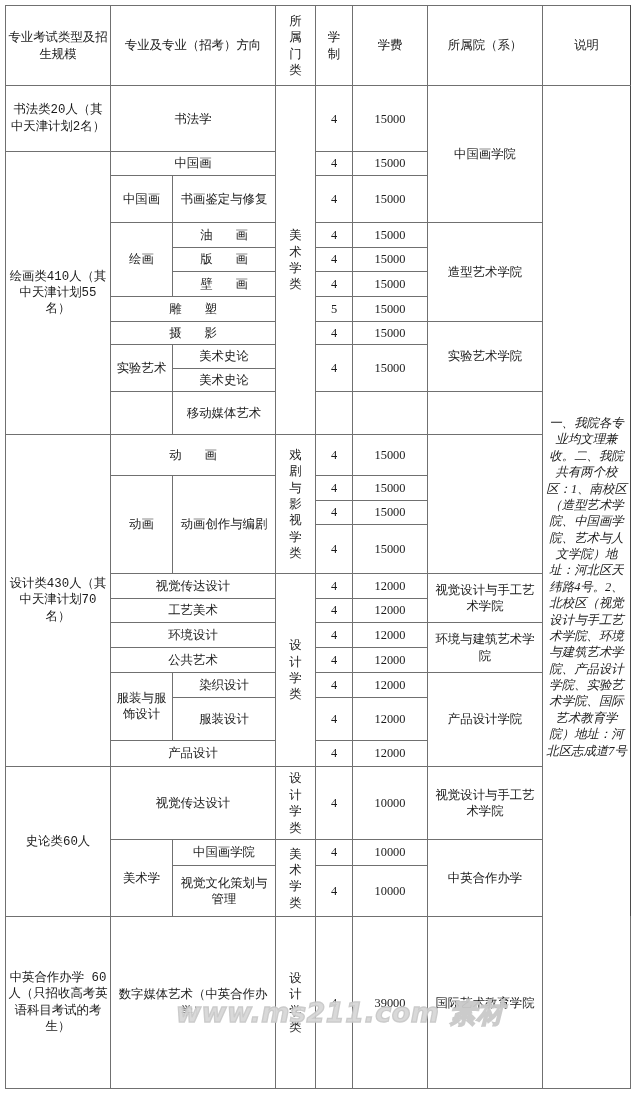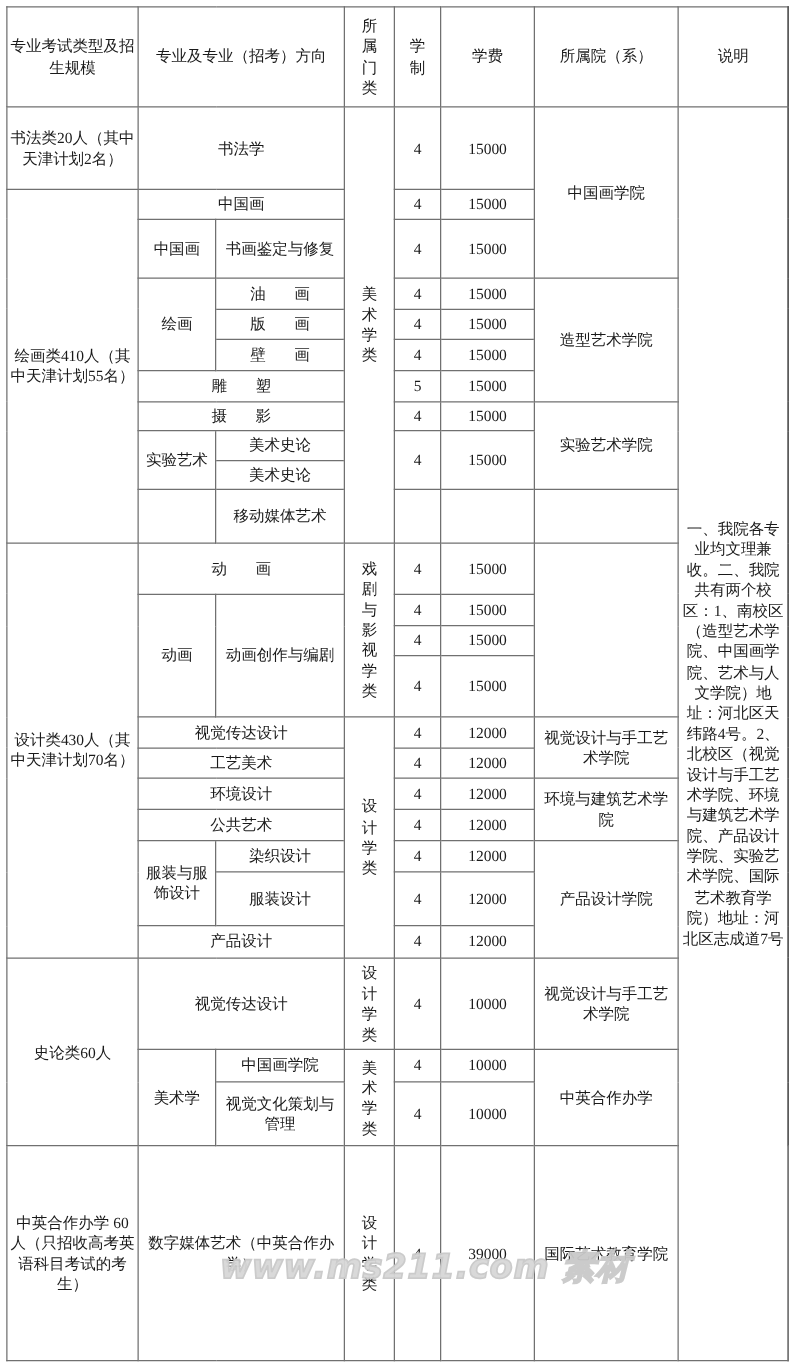--- a/index.html
+++ b/index.html
@@ -70,6 +70,7 @@
     font-size: 12.6px;
     line-height: 1.45;
     padding: 2px 4px;
+    font-family: Liberation Mono, monospace;
   }
   td.spaced {
     letter-spacing: 0.42em;

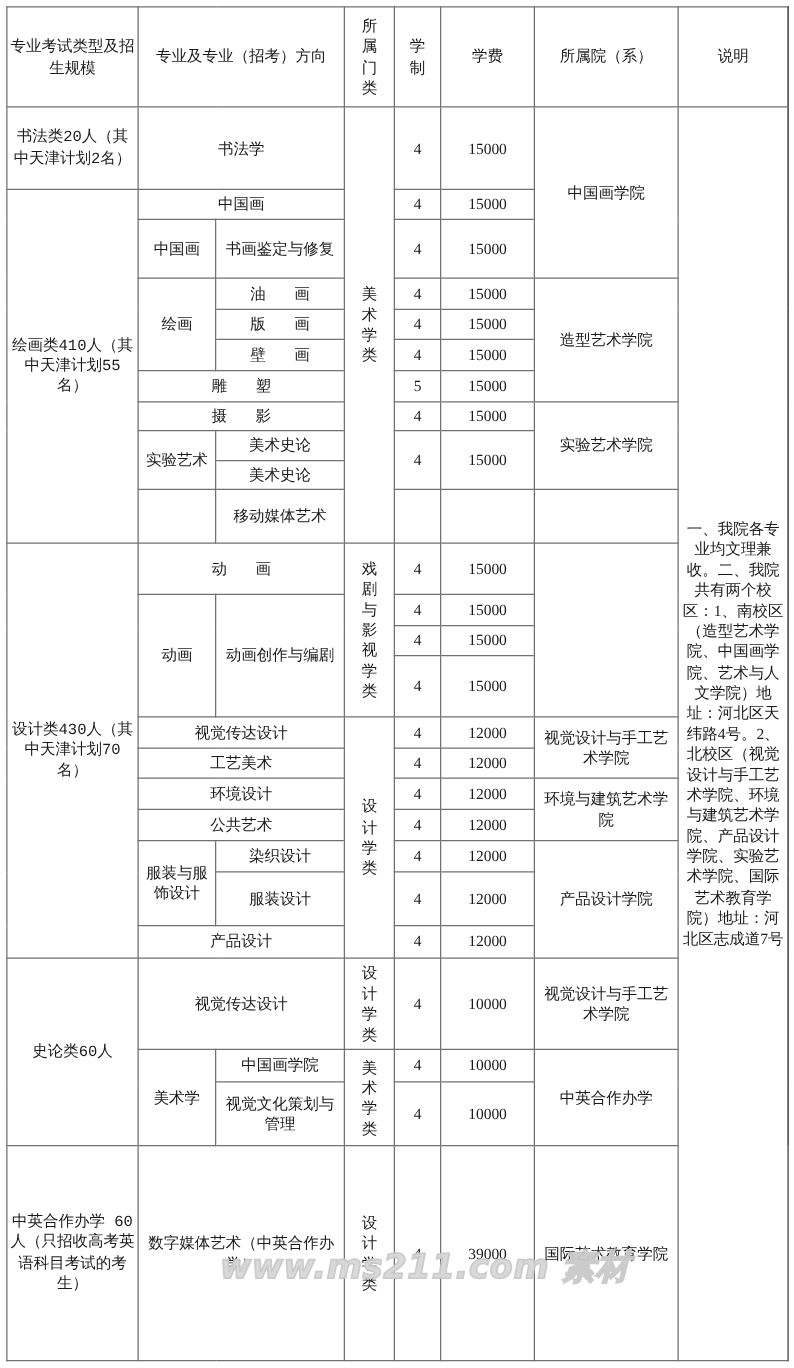--- a/index.html
+++ b/index.html
@@ -65,6 +65,7 @@
     vertical-align: top;
     padding: 2px 3px;
     text-align: center;
+    font-style: italic;
   }
   td.catname {
     font-size: 12.6px;

